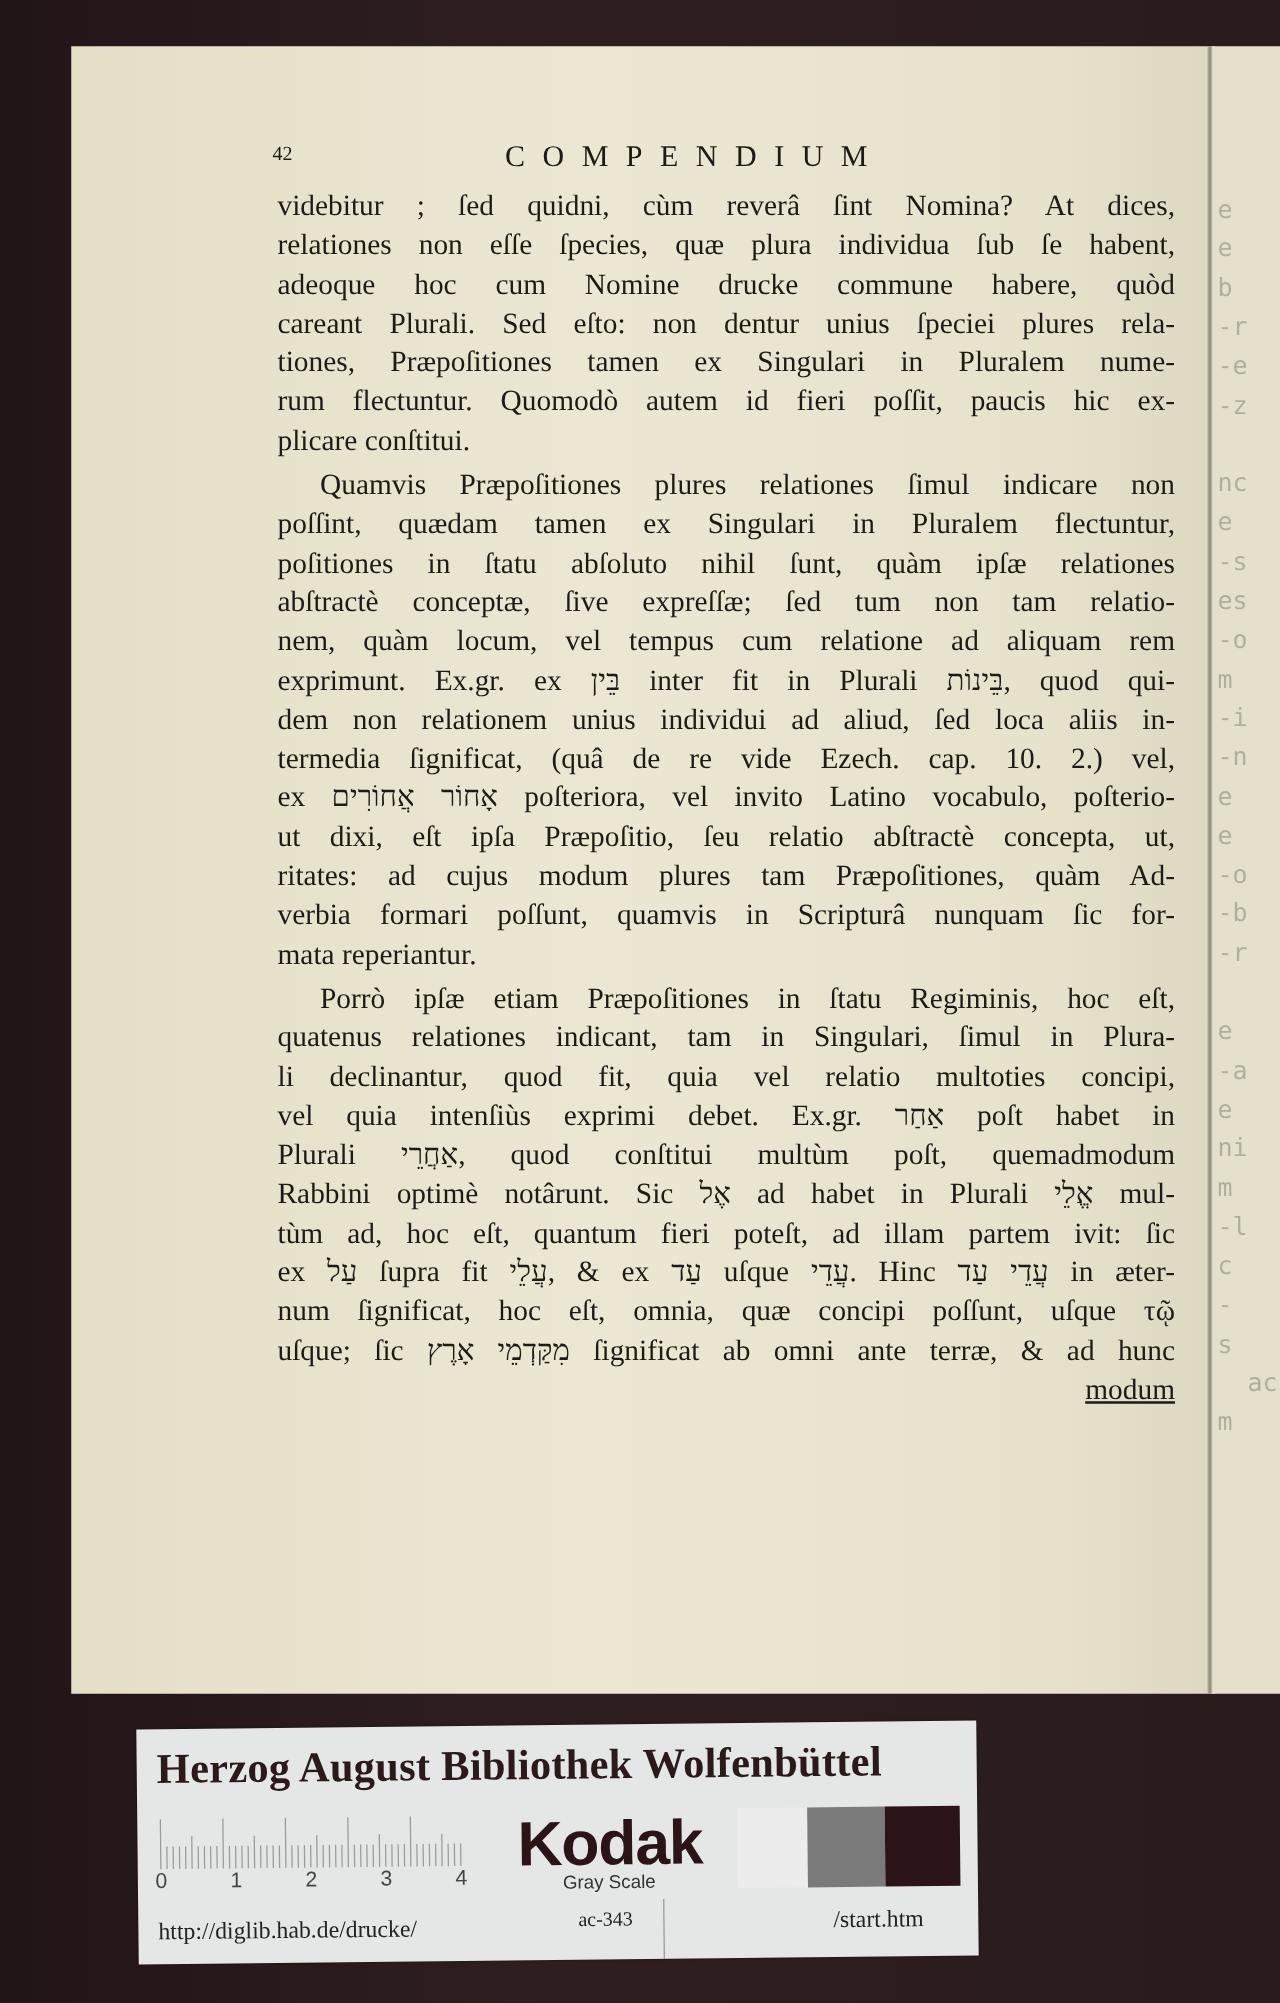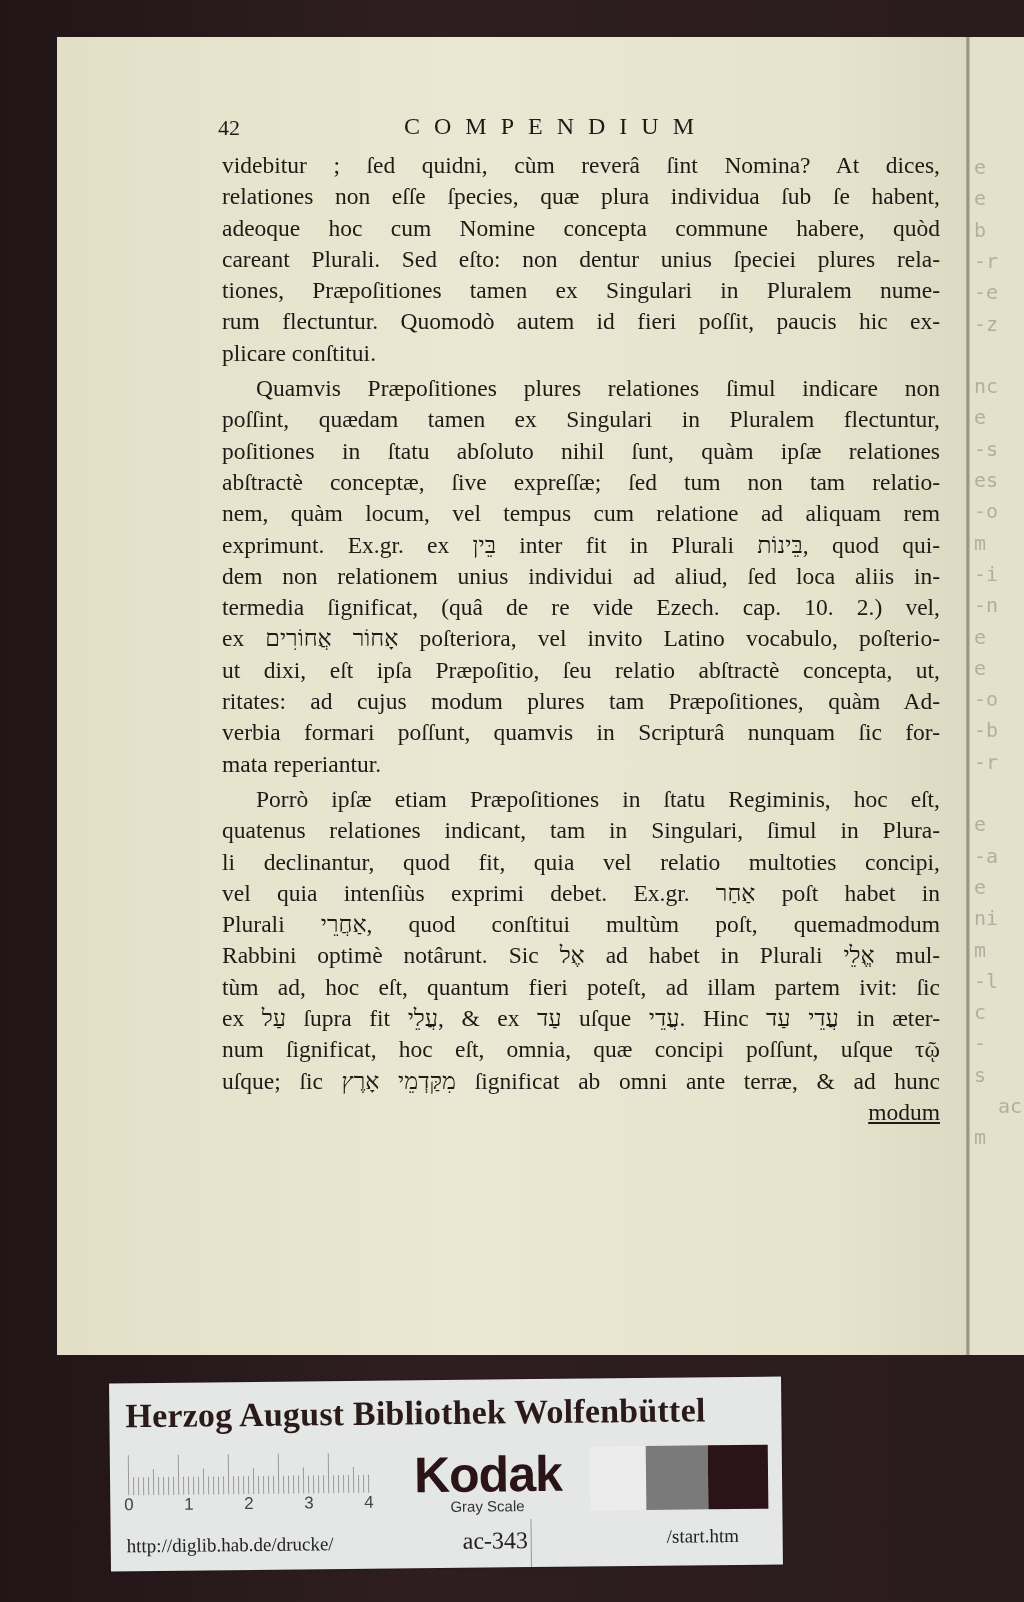--- a/index.html
+++ b/index.html
@@ -33,7 +33,7 @@
     position: absolute; left: 218px; top: 113px; width: 720px; height: 30px;
   }
   .page-number {
-    position: absolute; left: 0; top: 2px; font-size: 22px; color: #1f1a16;
+    position: absolute; left: 0; top: 2px; font-size: 16px; color: #1f1a16;
   }
   .running-title {
     position: absolute; left: 186px; top: 0; font-size: 24px; color: #1f1a16;

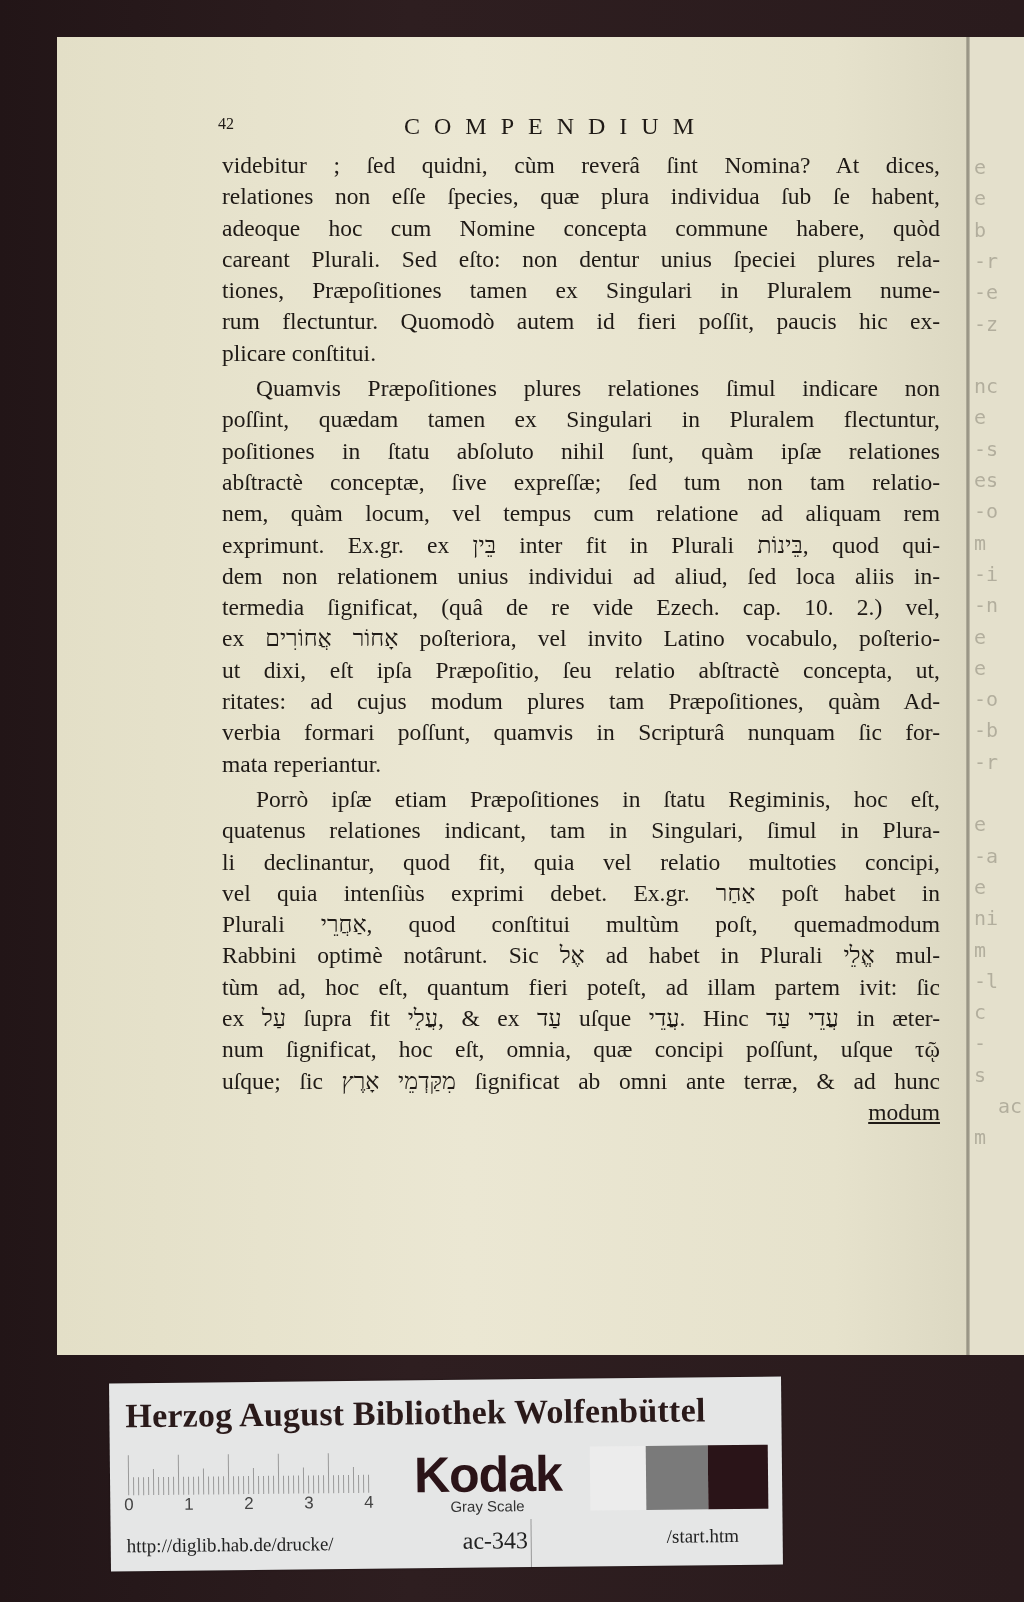--- a/index.html
+++ b/index.html
@@ -139,7 +139,7 @@
 <div class="text-block" id="text-block">
     <div class="line ">videbitur ; ſed quidni, cùm reverâ ſint Nomina? At dices,</div>
     <div class="line ">relationes non eſſe ſpecies, quæ plura individua ſub ſe habent,</div>
-    <div class="line ">adeoque hoc cum Nomine concepta commune habere, quòd</div>
+    <div class="line ">adeoque hoc cum Nomine drucke commune habere, quòd</div>
     <div class="line ">careant Plurali. Sed eſto: non dentur unius ſpeciei plures rela-</div>
     <div class="line ">tiones, Præpoſitiones tamen ex Singulari in Pluralem nume-</div>
     <div class="line ">rum flectuntur. Quomodò autem id fieri poſſit, paucis hic ex-</div>

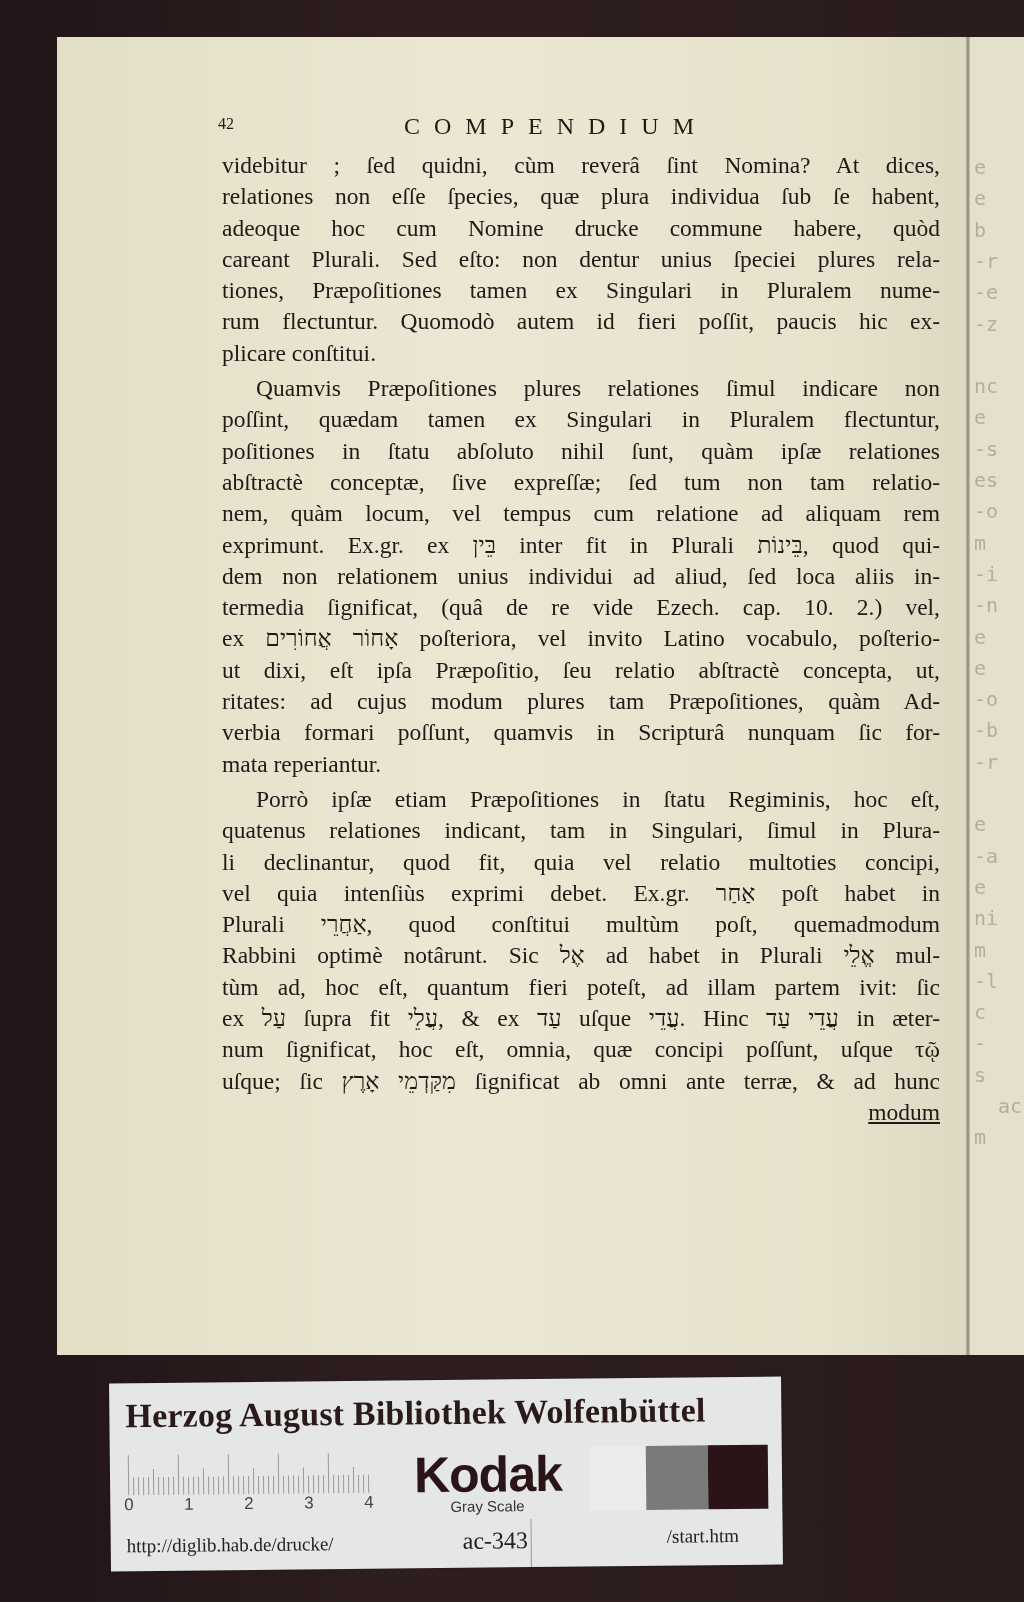--- a/index.html
+++ b/index.html
@@ -81,7 +81,7 @@
     border-right: 1px solid #999;
   }
   .code-text {
-    position: absolute; left: 352px; top: 148px; font-size: 24px; color: #222;
+    position: absolute; left: 352px; top: 148px; font-size: 16px; color: #222;
   }
   .url-text {
     position: absolute; left: 16px; top: 152px; font-size: 19px; color: #222;

